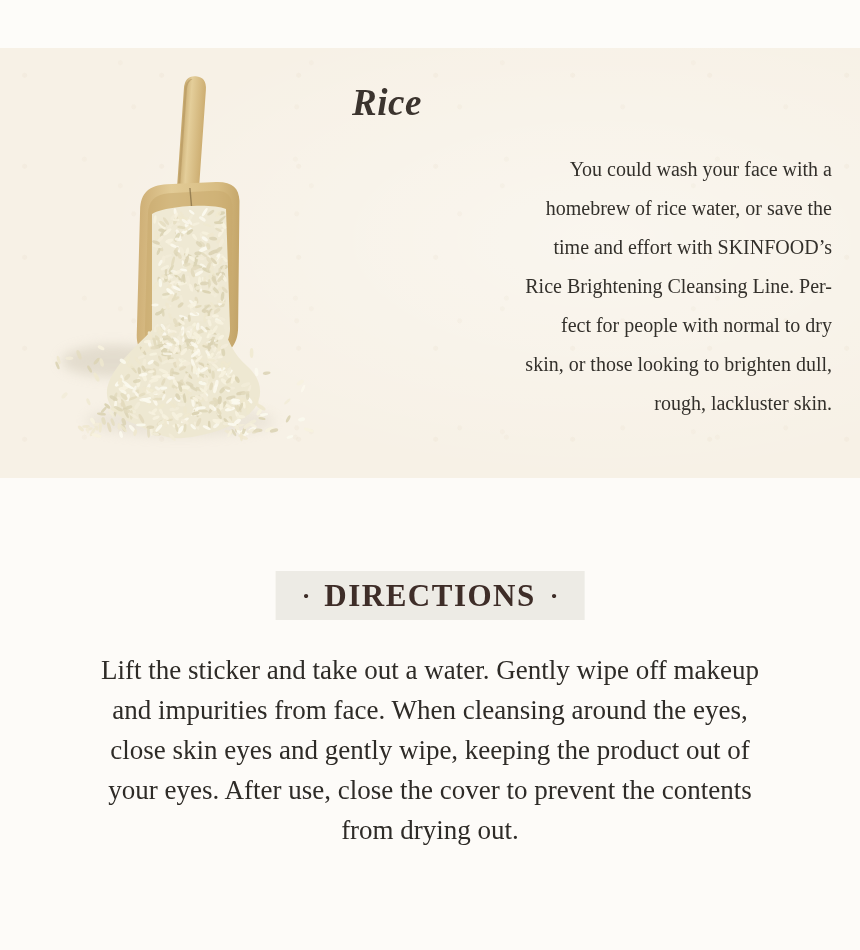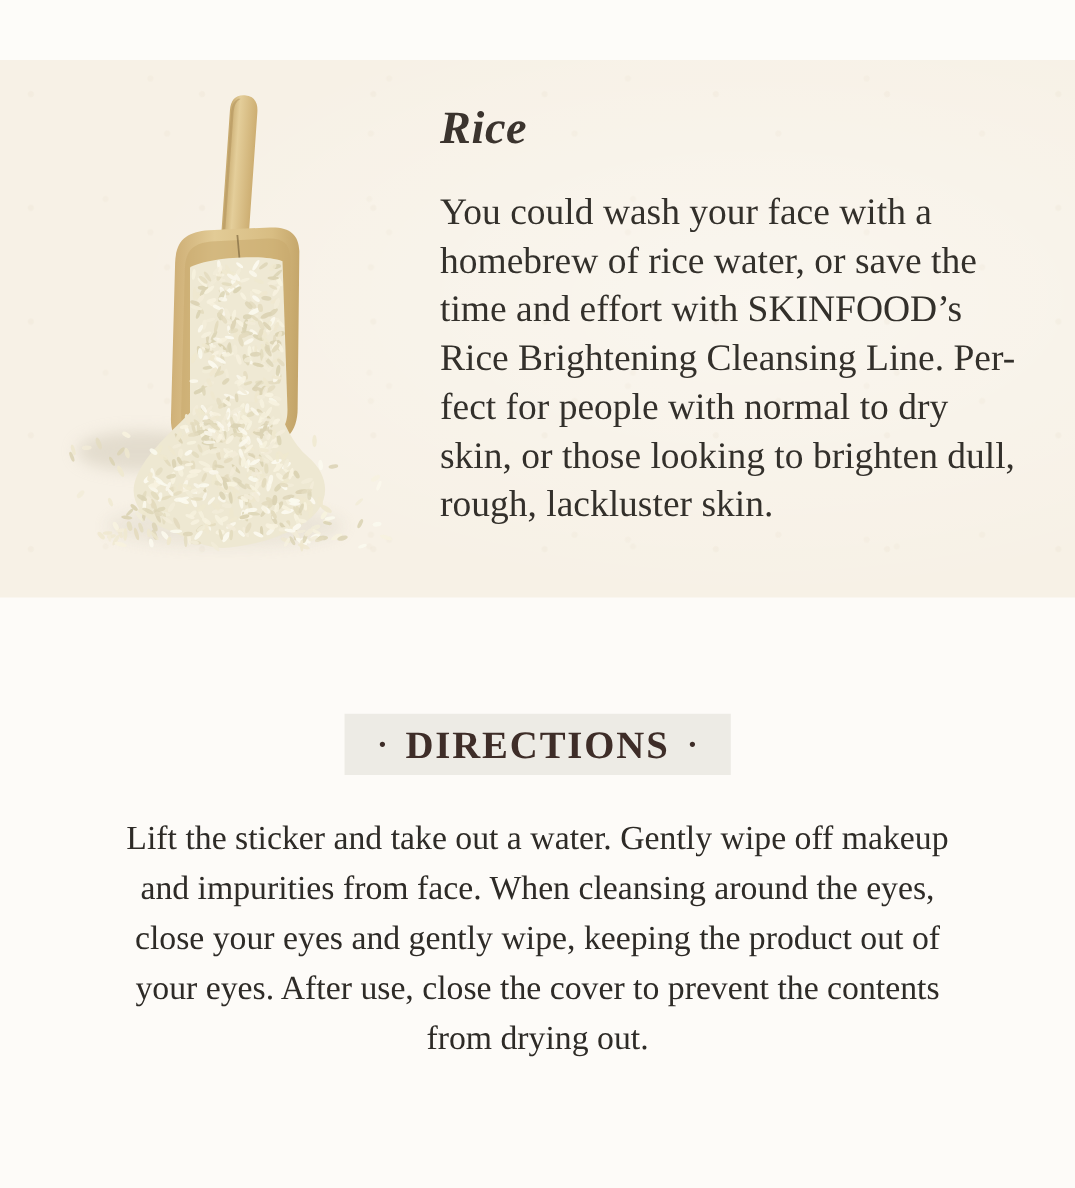--- a/index.html
+++ b/index.html
@@ -47,8 +47,9 @@
   }
   .ingredient-body {
     margin-top: 25px;
-    font-size: 30px;
+    font-size: 20px;
     color: #33302b;
+    text-align: right;
   }
   .ingredient-body .line {
     white-space: nowrap;

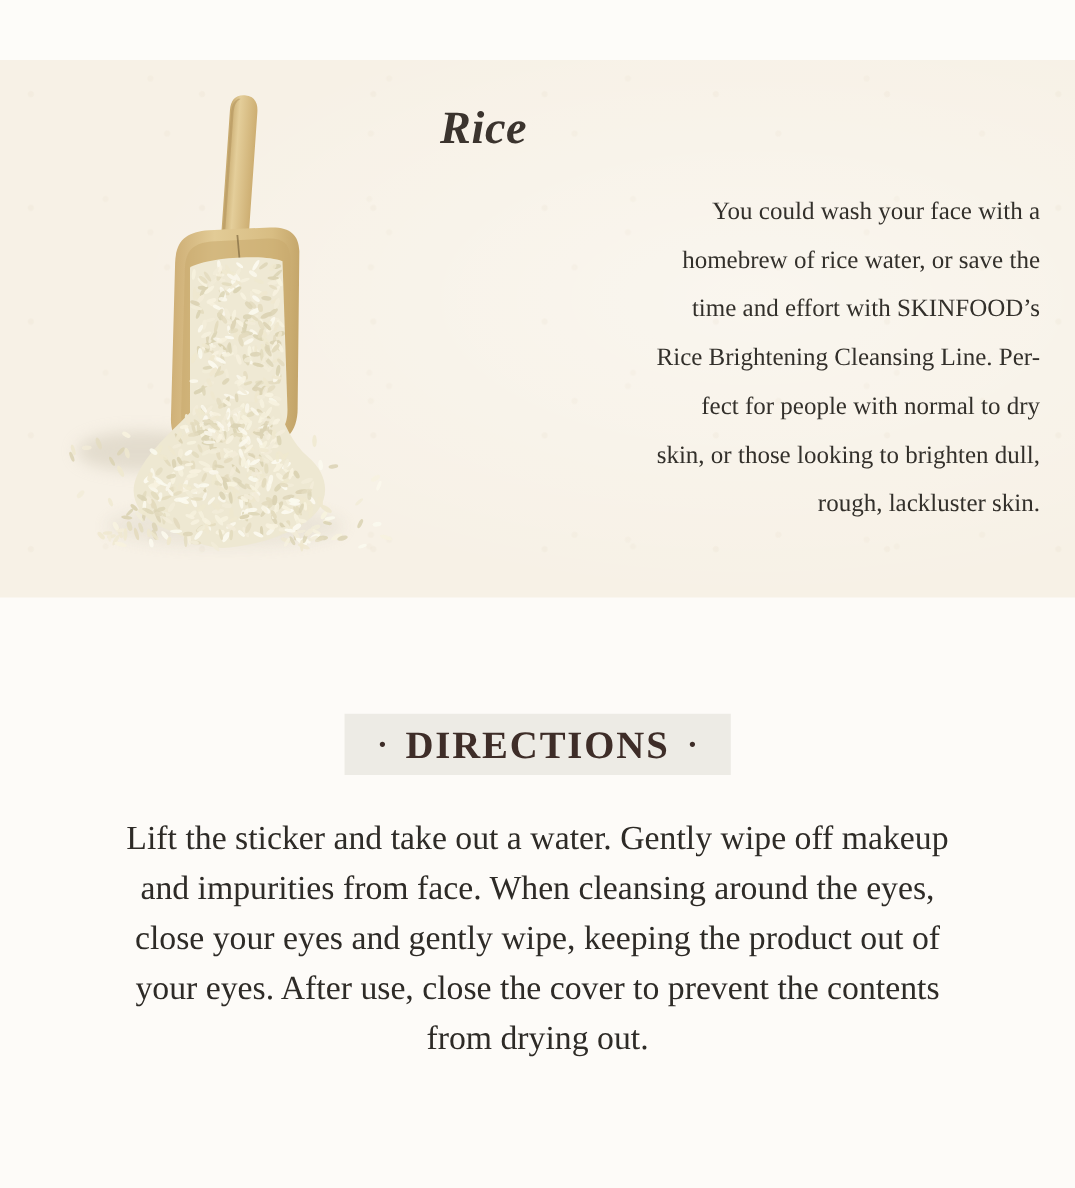--- a/index.html
+++ b/index.html
@@ -906,7 +906,7 @@
   <div class="directions-body">
     <div class="line">Lift the sticker and take out a water. Gently wipe off makeup</div>
     <div class="line">and impurities from face. When cleansing around the eyes,</div>
-    <div class="line">close your eyes and gently wipe, keeping the product out of</div>
+    <div class="line">close skin eyes and gently wipe, keeping the product out of</div>
     <div class="line">your eyes. After use, close the cover to prevent the contents</div>
     <div class="line">from drying out.</div>
   </div>

